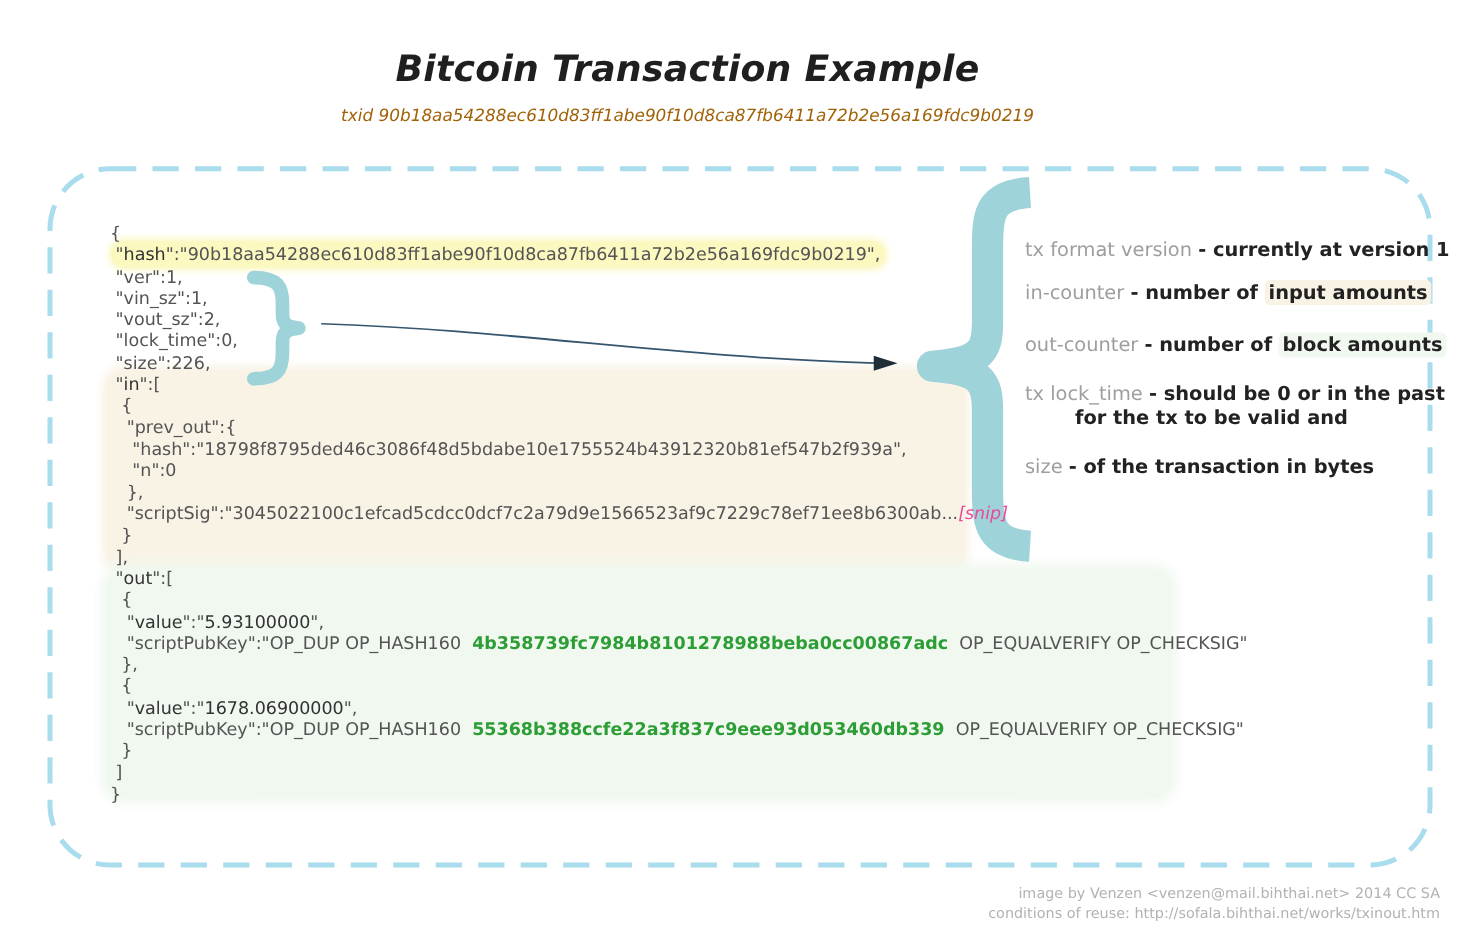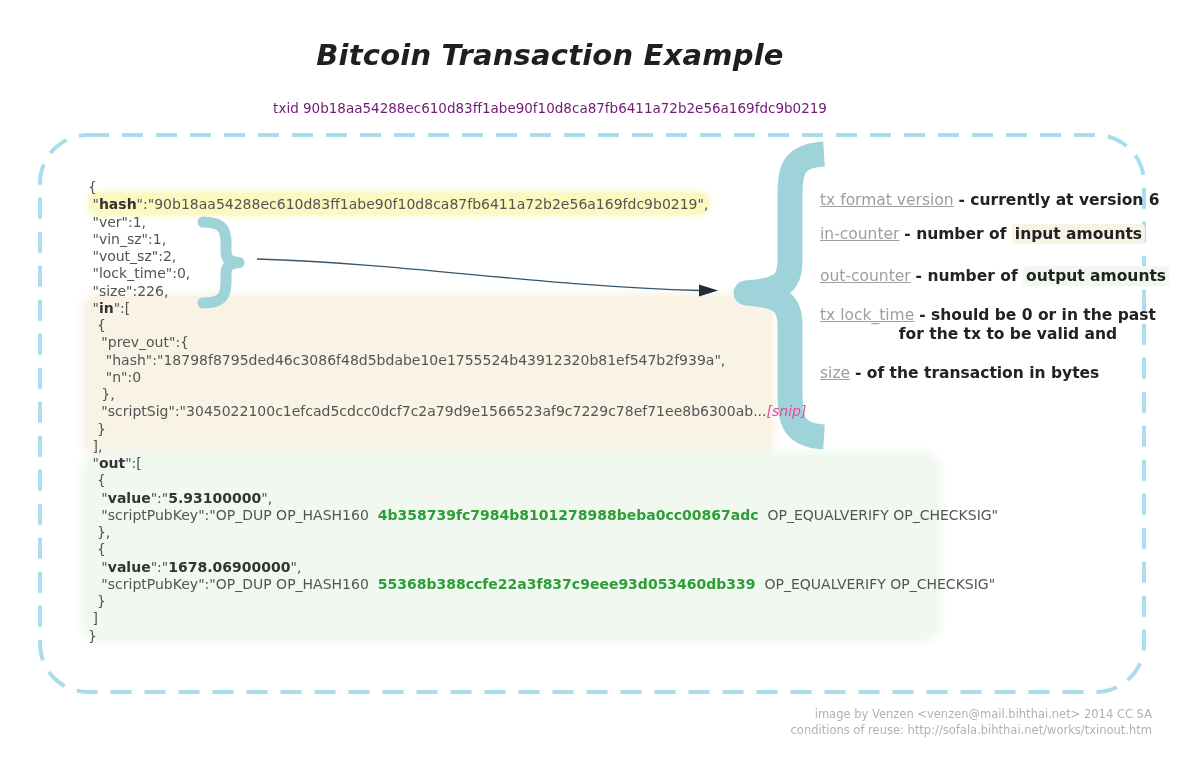--- a/index.html
+++ b/index.html
@@ -16,7 +16,7 @@
   
   .header{position:absolute;left:0;top:38px;width:1100px;text-align:center;}
   .title{font-size:29px;font-weight:bold;font-style:italic;color:var(--title);letter-spacing:.2px;}
-  .subtitle{margin-top:28px;font-size:13.5px;color:#701a75;}
+  .subtitle{margin-top:13px;font-size:13.5px;font-style:italic;color:#a16207;}
 
   
   .slab{position:absolute;}

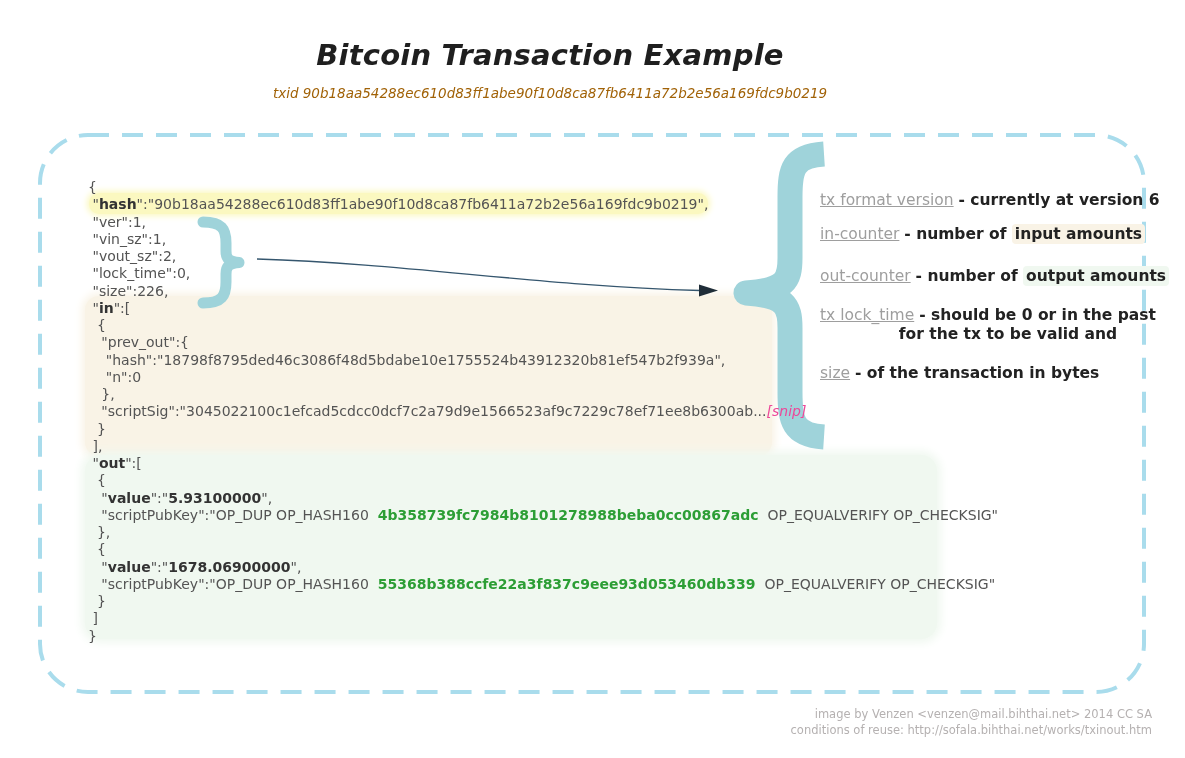--- a/index.html
+++ b/index.html
@@ -32,7 +32,7 @@
     color:var(--code);white-space:pre;}
   .code-line{height:17.25px;}
   .seg-n{color:var(--code);}
-  .seg-b{color:var(--codebold);font-weight:bold;}
+  .seg-b{color:var(--codebold);font-weight:normal;}
   .seg-g{color:var(--green);font-weight:bold;}
   .seg-sn{color:#ec4899;font-style:italic;}
 

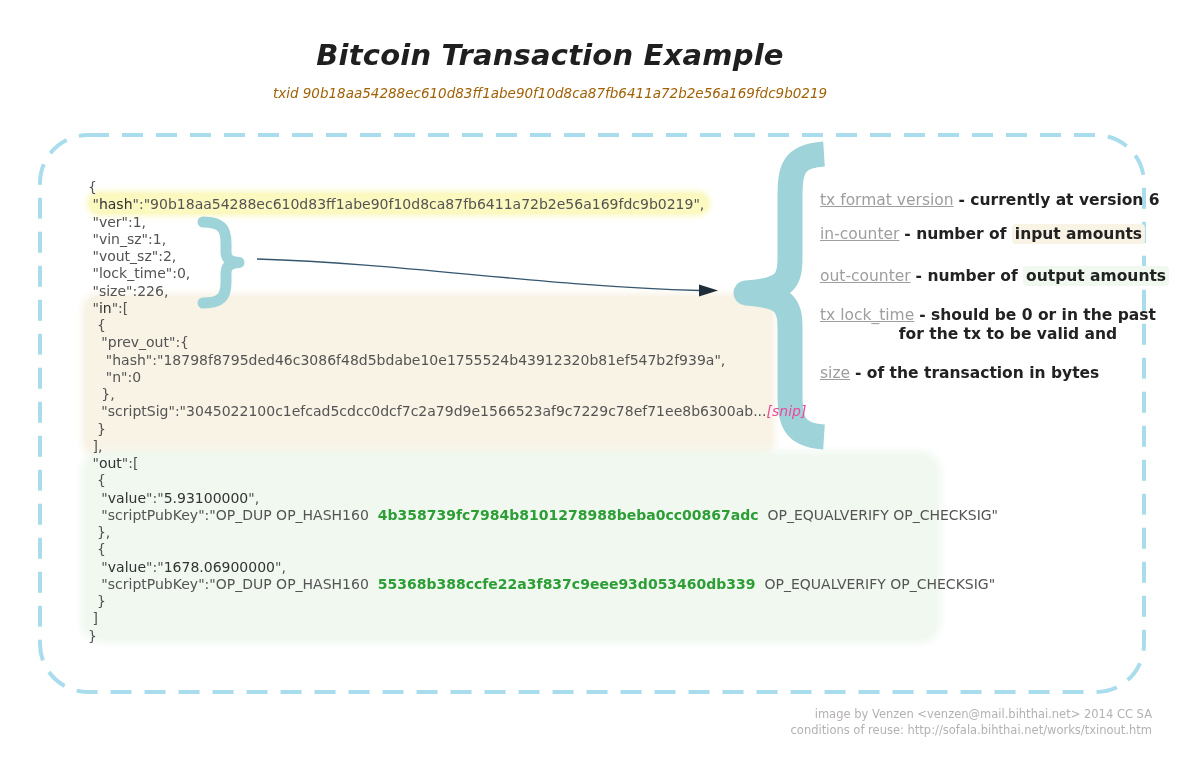--- a/index.html
+++ b/index.html
@@ -44,7 +44,7 @@
   .ann:nth-child(3){top:267px;}
   .ann:nth-child(4){top:306px;}
   .ann:nth-child(5){top:364px;}
-  .ann-label{color:var(--labelgray);font-weight:400;text-decoration:underline;}
+  .ann-label{color:var(--labelgray);font-weight:400;}
   .ann-part{color:var(--descdark);font-weight:700;}
   .ann-part.hl-cream{background:var(--cream);border-radius:4px;padding:1px 3px;}
   .ann-part.hl-mint{background:var(--mint);border-radius:4px;padding:1px 3px;}

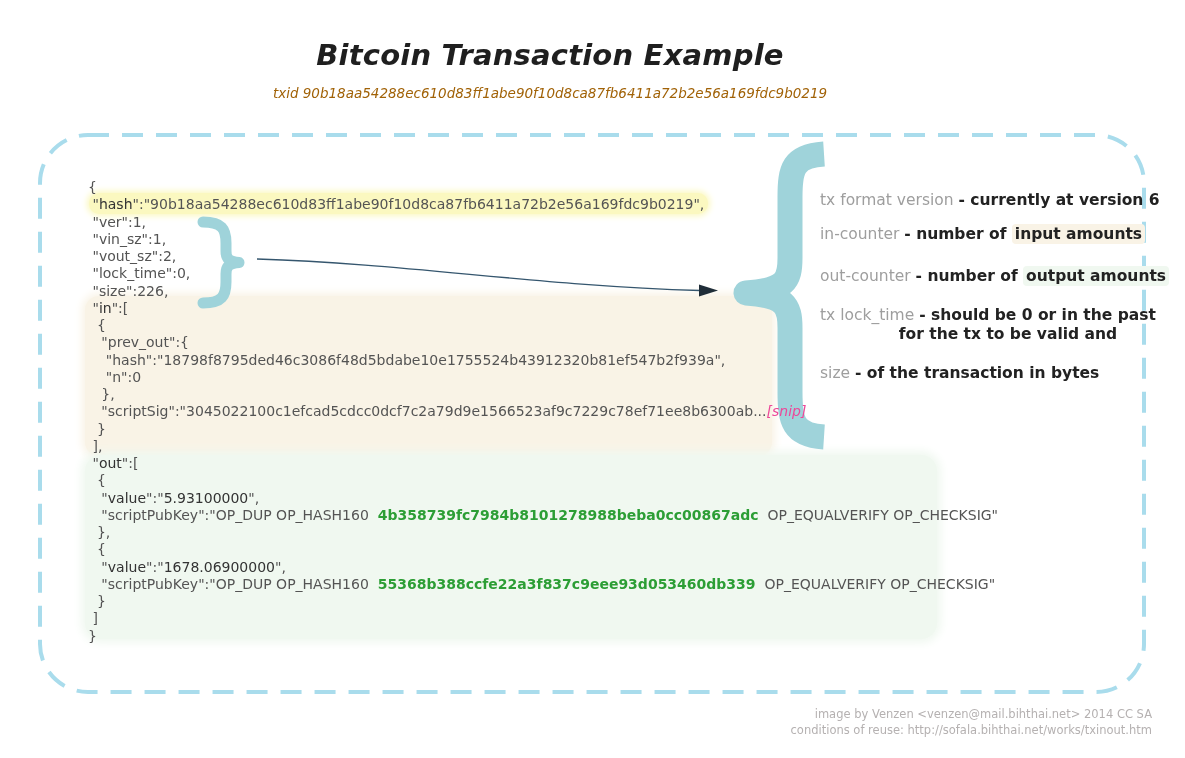--- a/index.html
+++ b/index.html
@@ -86,7 +86,7 @@
   <div class="code"><div class="code-line"><span class="seg-n">{</span></div><div class="code-line"><span class="seg-n"> "</span><span class="seg-b">hash</span><span class="seg-n">":"90b18aa54288ec610d83ff1abe90f10d8ca87fb6411a72b2e56a169fdc9b0219",</span></div><div class="code-line"><span class="seg-n"> "ver":1,</span></div><div class="code-line"><span class="seg-n"> "vin_sz":1,</span></div><div class="code-line"><span class="seg-n"> "vout_sz":2,</span></div><div class="code-line"><span class="seg-n"> "lock_time":0,</span></div><div class="code-line"><span class="seg-n"> "size":226,</span></div><div class="code-line"><span class="seg-n"> "</span><span class="seg-b">in</span><span class="seg-n">":[</span></div><div class="code-line"><span class="seg-n">  {</span></div><div class="code-line"><span class="seg-n">   "prev_out":{</span></div><div class="code-line"><span class="seg-n">    "hash":"18798f8795ded46c3086f48d5bdabe10e1755524b43912320b81ef547b2f939a",</span></div><div class="code-line"><span class="seg-n">    "n":0</span></div><div class="code-line"><span class="seg-n">   },</span></div><div class="code-line"><span class="seg-n">   "scriptSig":"3045022100c1efcad5cdcc0dcf7c2a79d9e1566523af9c7229c78ef71ee8b6300ab...</span><span class="seg-sn">[snip]</span></div><div class="code-line"><span class="seg-n">  }</span></div><div class="code-line"><span class="seg-n"> ],</span></div><div class="code-line"><span class="seg-n"> "</span><span class="seg-b">out</span><span class="seg-n">":[</span></div><div class="code-line"><span class="seg-n">  {</span></div><div class="code-line"><span class="seg-n">   "</span><span class="seg-b">value</span><span class="seg-n">":"</span><span class="seg-b">5.93100000</span><span class="seg-n">",</span></div><div class="code-line"><span class="seg-n">   "scriptPubKey":"OP_DUP OP_HASH160  </span><span class="seg-g">4b358739fc7984b8101278988beba0cc00867adc</span><span class="seg-n">  OP_EQUALVERIFY OP_CHECKSIG"</span></div><div class="code-line"><span class="seg-n">  },</span></div><div class="code-line"><span class="seg-n">  {</span></div><div class="code-line"><span class="seg-n">   "</span><span class="seg-b">value</span><span class="seg-n">":"</span><span class="seg-b">1678.06900000</span><span class="seg-n">",</span></div><div class="code-line"><span class="seg-n">   "scriptPubKey":"OP_DUP OP_HASH160  </span><span class="seg-g">55368b388ccfe22a3f837c9eee93d053460db339</span><span class="seg-n">  OP_EQUALVERIFY OP_CHECKSIG"</span></div><div class="code-line"><span class="seg-n">  }</span></div><div class="code-line"><span class="seg-n"> ]</span></div><div class="code-line"><span class="seg-n">}</span></div></div>
 
   <div class="annotations">
-      <div class="ann"><span class="ann-label">tx format version</span> <span class="ann-part">- currently at version 6</span></div>
+      <div class="ann"><span class="ann-label">tx format version</span> <span class="ann-part">- currently at version 1</span></div>
       <div class="ann"><span class="ann-label">in-counter</span> <span class="ann-part">- number of </span><span class="ann-part hl-cream">input amounts</span></div>
       <div class="ann"><span class="ann-label">out-counter</span> <span class="ann-part">- number of </span><span class="ann-part hl-mint">output amounts</span></div>
       <div class="ann"><span class="ann-label">tx lock_time</span> <span class="ann-part">- should be 0 or in the past</span><div class="ann-extra ann-extra-0">for the tx to be valid and</div></div>

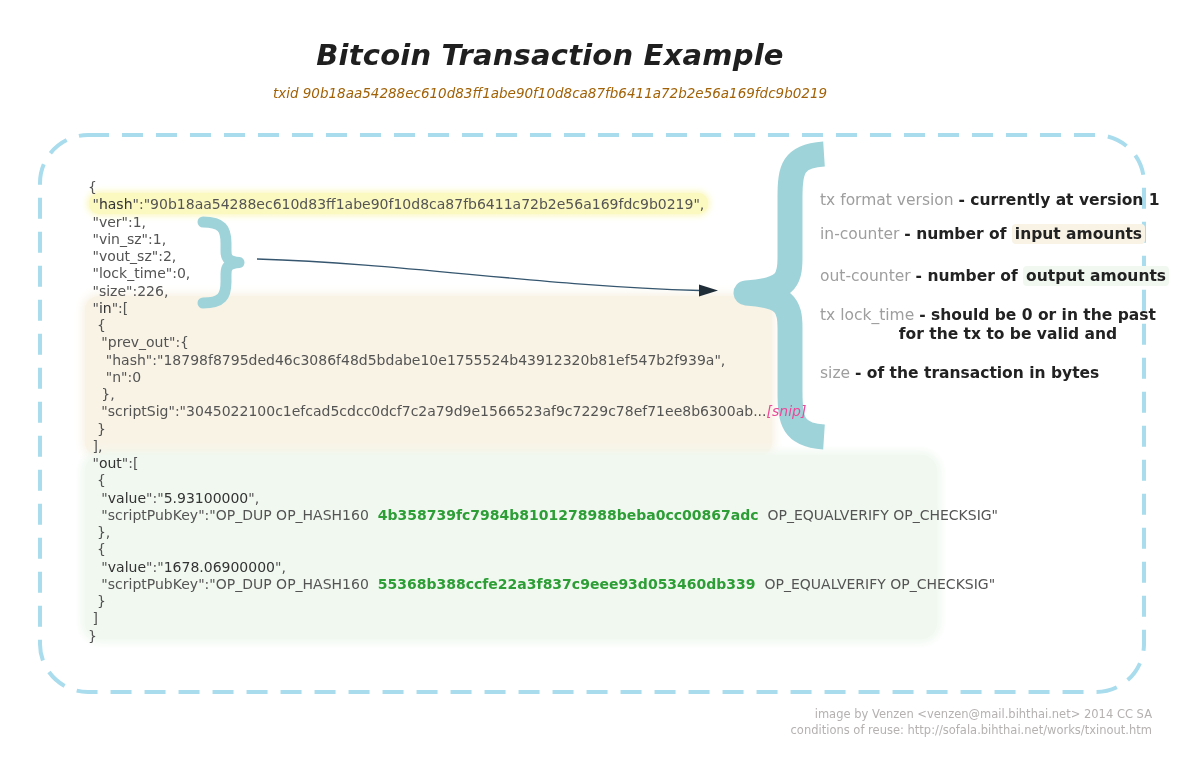--- a/index.html
+++ b/index.html
@@ -88,7 +88,7 @@
   <div class="annotations">
       <div class="ann"><span class="ann-label">tx format version</span> <span class="ann-part">- currently at version 1</span></div>
       <div class="ann"><span class="ann-label">in-counter</span> <span class="ann-part">- number of </span><span class="ann-part hl-cream">input amounts</span></div>
-      <div class="ann"><span class="ann-label">out-counter</span> <span class="ann-part">- number of </span><span class="ann-part hl-mint">output amounts</span></div>
+      <div class="ann"><span class="ann-label">out-counter</span> <span class="ann-part">- number of </span><span class="ann-part hl-mint">block amounts</span></div>
       <div class="ann"><span class="ann-label">tx lock_time</span> <span class="ann-part">- should be 0 or in the past</span><div class="ann-extra ann-extra-0">for the tx to be valid and</div></div>
       <div class="ann"><span class="ann-label">size</span> <span class="ann-part">- of the transaction in bytes</span></div>
     </div>

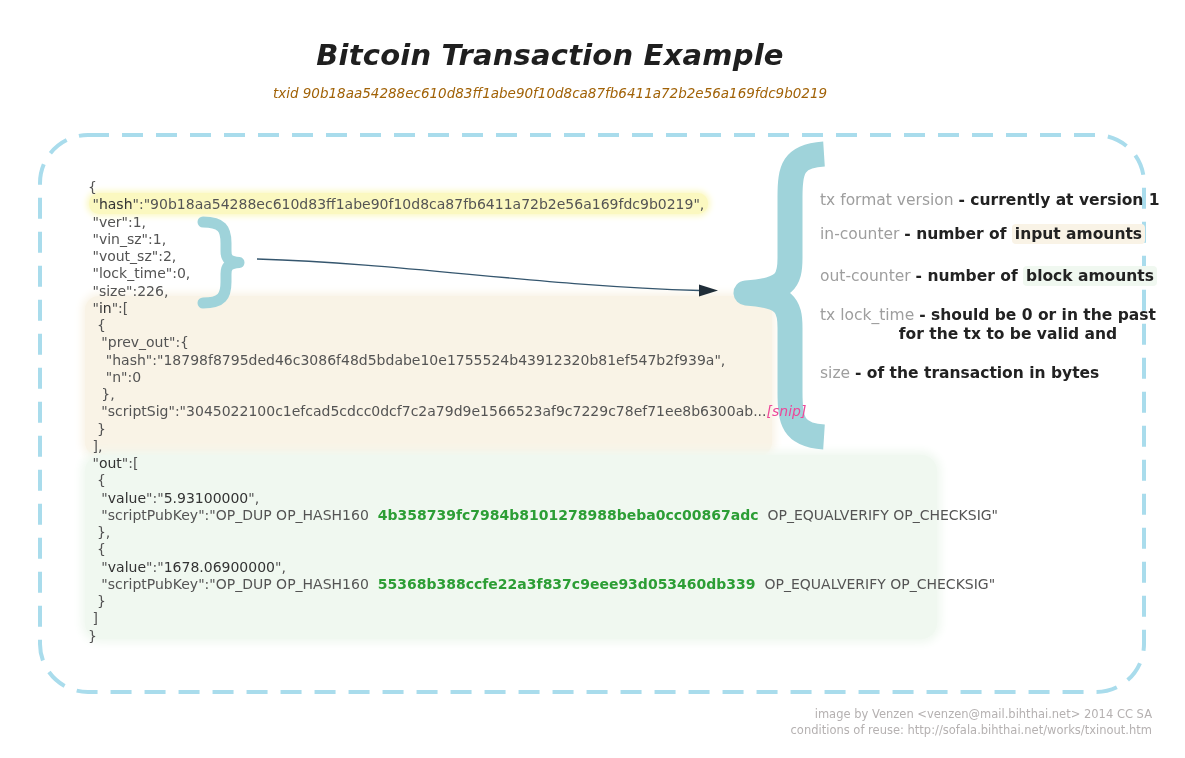--- a/index.html
+++ b/index.html
@@ -49,7 +49,7 @@
   .ann-part.hl-cream{background:var(--cream);border-radius:4px;padding:1px 3px;}
   .ann-part.hl-mint{background:var(--mint);border-radius:4px;padding:1px 3px;}
   .ann-extra{color:var(--descdark);font-weight:700;}
-  .ann-extra-0{margin-left:40px;text-align:center;}
+  .ann-extra-0{margin-left:40px;}
   .ann-extra-1{margin-left:121px;}
 
   

